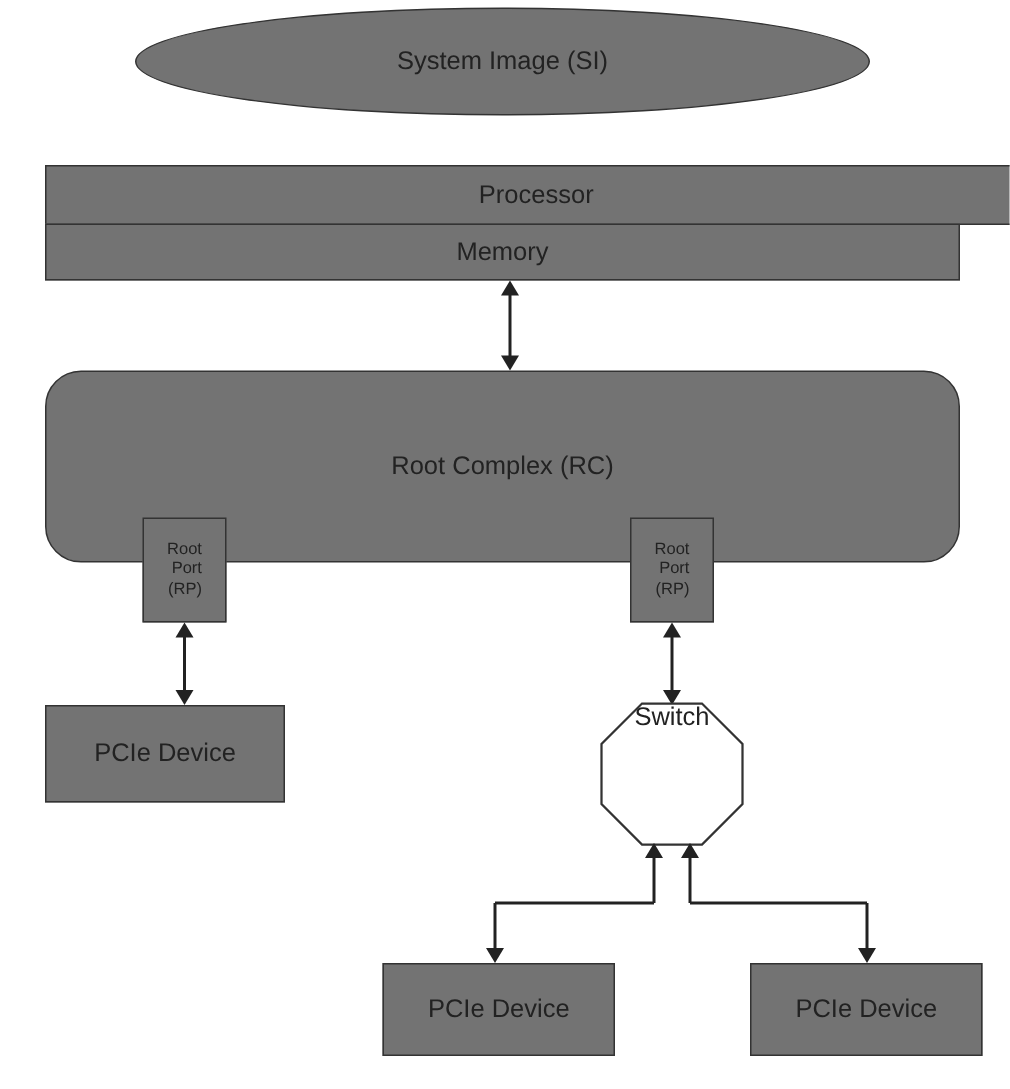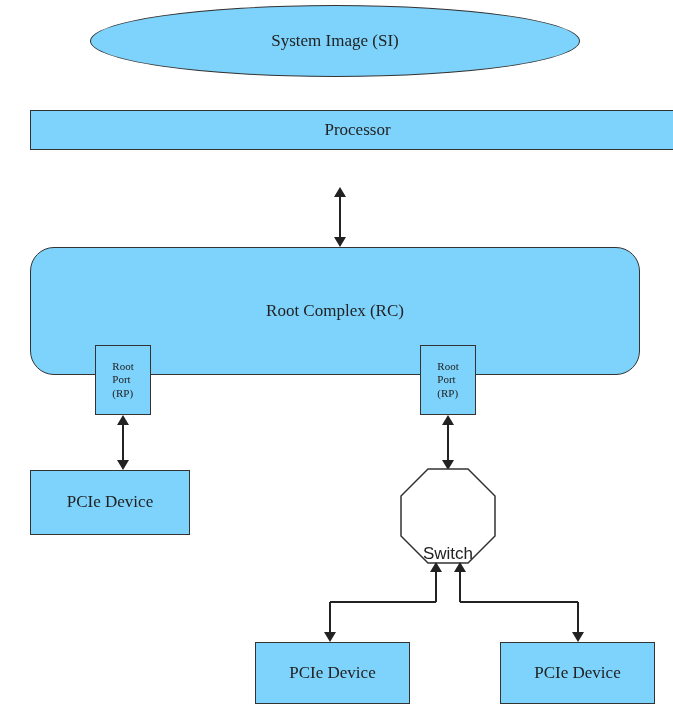--- a/index.html
+++ b/index.html
@@ -22,10 +22,9 @@
     display: flex;
     align-items: center;
     justify-content: center;
-    text-align: left;
+    text-align: right;
     line-height: 1.2;
-    background: #7dd3fc;
-    font-family: Liberation Serif, serif;
+    background: #737373;
   }
   .ellipse {
     border-radius: 50%;

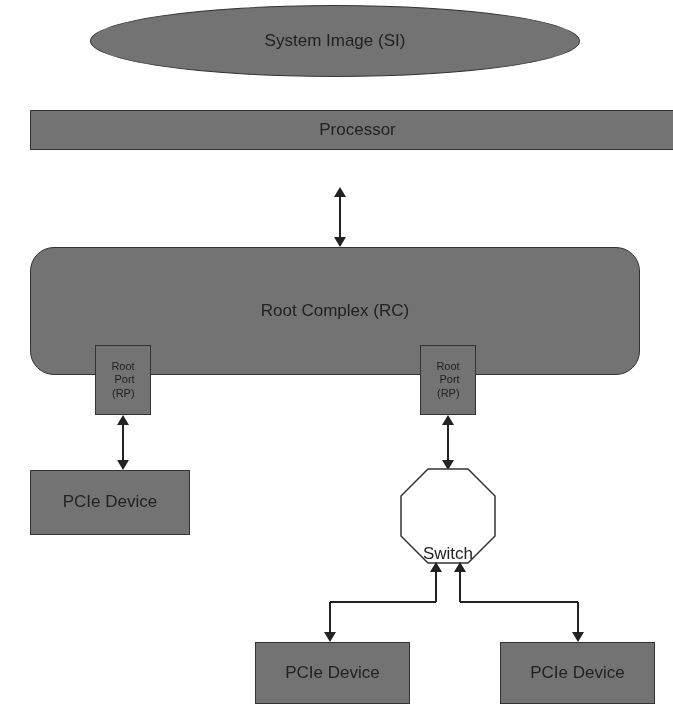--- a/index.html
+++ b/index.html
@@ -61,6 +61,9 @@
     <span class="label">Processor</span>
   </div>
 
+  <div class="box" style="left:30px; top:149px; width:610px; height:38px;">
+    <span class="label">Memory</span>
+  </div>
 
   <svg class="connector" style="left:330px; top:187px; width:20px; height:60px;" viewBox="0 0 20 60">
     <line x1="10" y1="6" x2="10" y2="54" stroke="#222" stroke-width="2"></line>

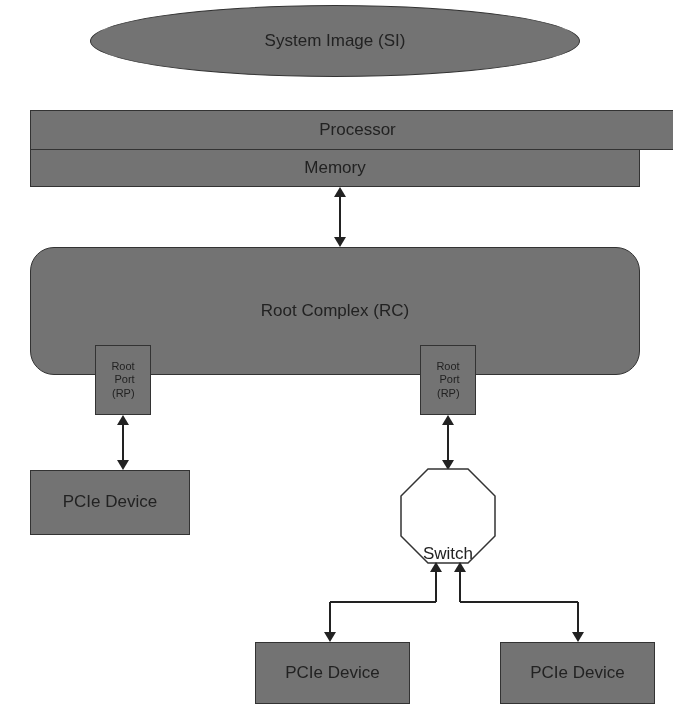--- a/index.html
+++ b/index.html
@@ -43,7 +43,7 @@
     position: absolute;
     box-sizing: border-box;
     display: flex;
-    align-items: flex-end;
+    align-items: flex-start;
     justify-content: center;
     text-align: center;
   }

